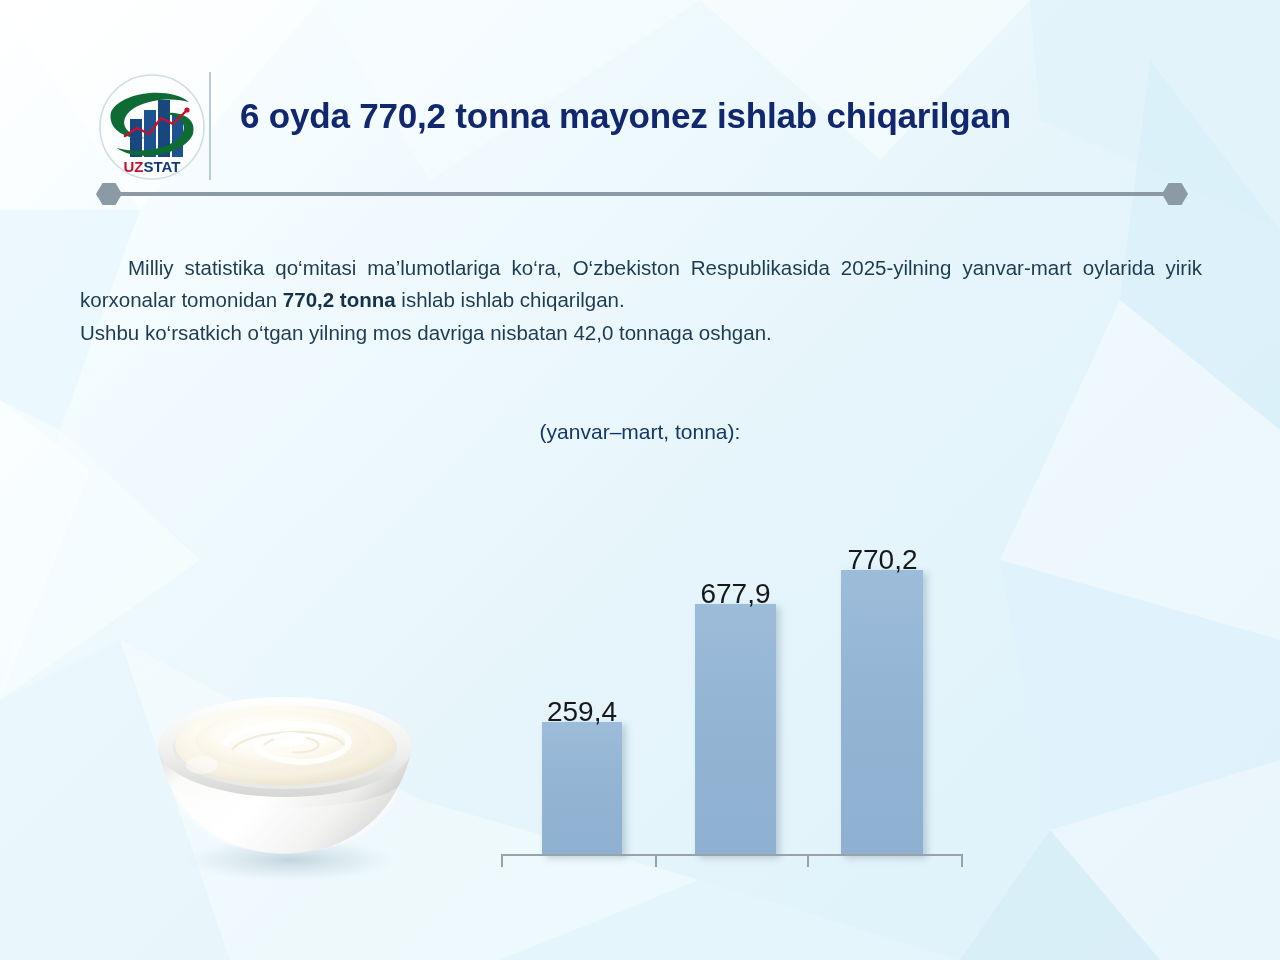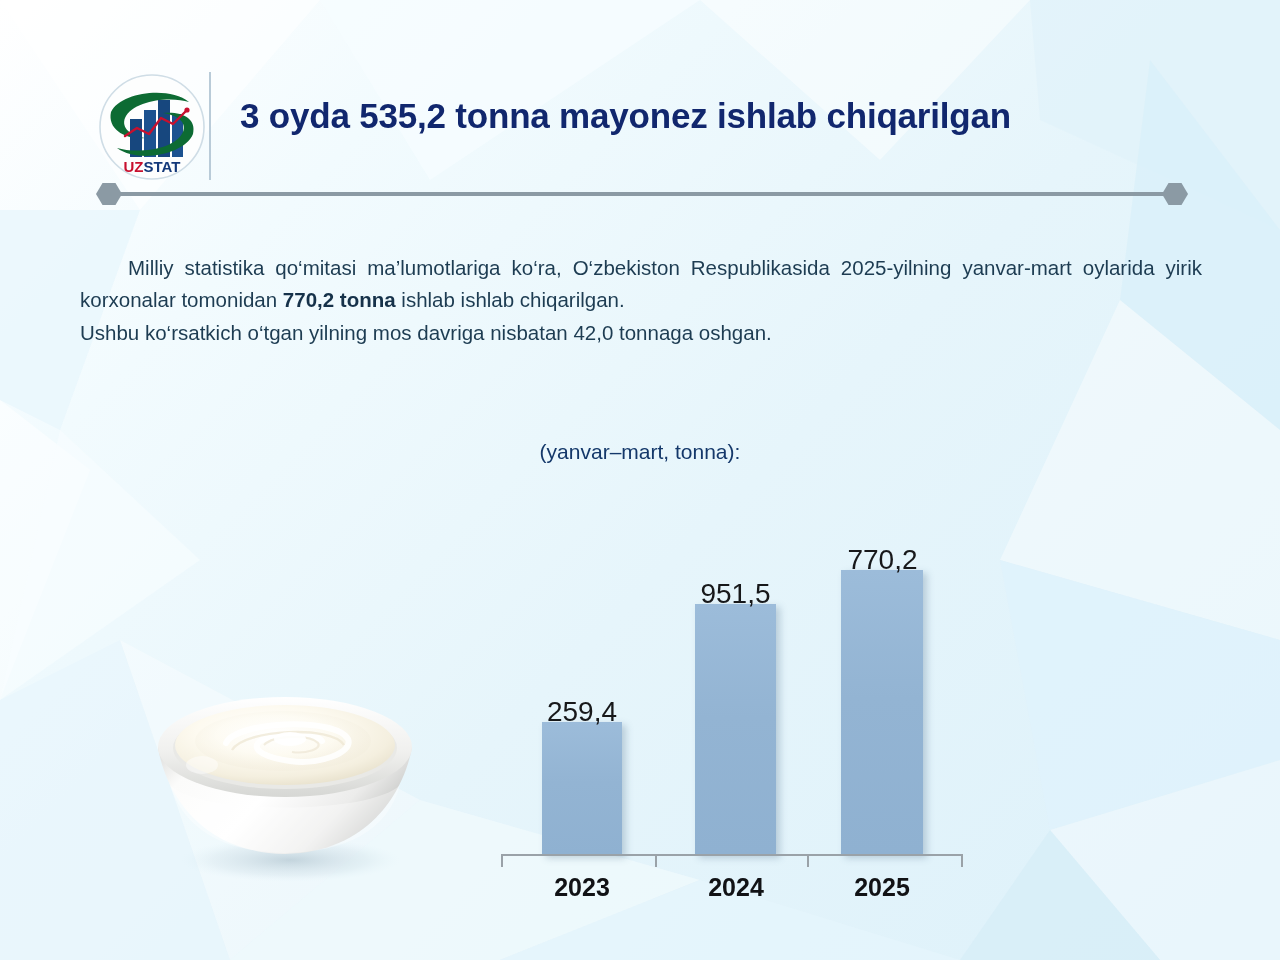--- a/index.html
+++ b/index.html
@@ -140,7 +140,7 @@
 
     <div class="logo-divider"></div>
 
-    <div class="title">3 oyda 535,2 tonna mayonez ishlab chiqarilgan</div>
+    <div class="title">6 oyda 770,2 tonna mayonez ishlab chiqarilgan</div>
   </div>
 
   <div class="rule">

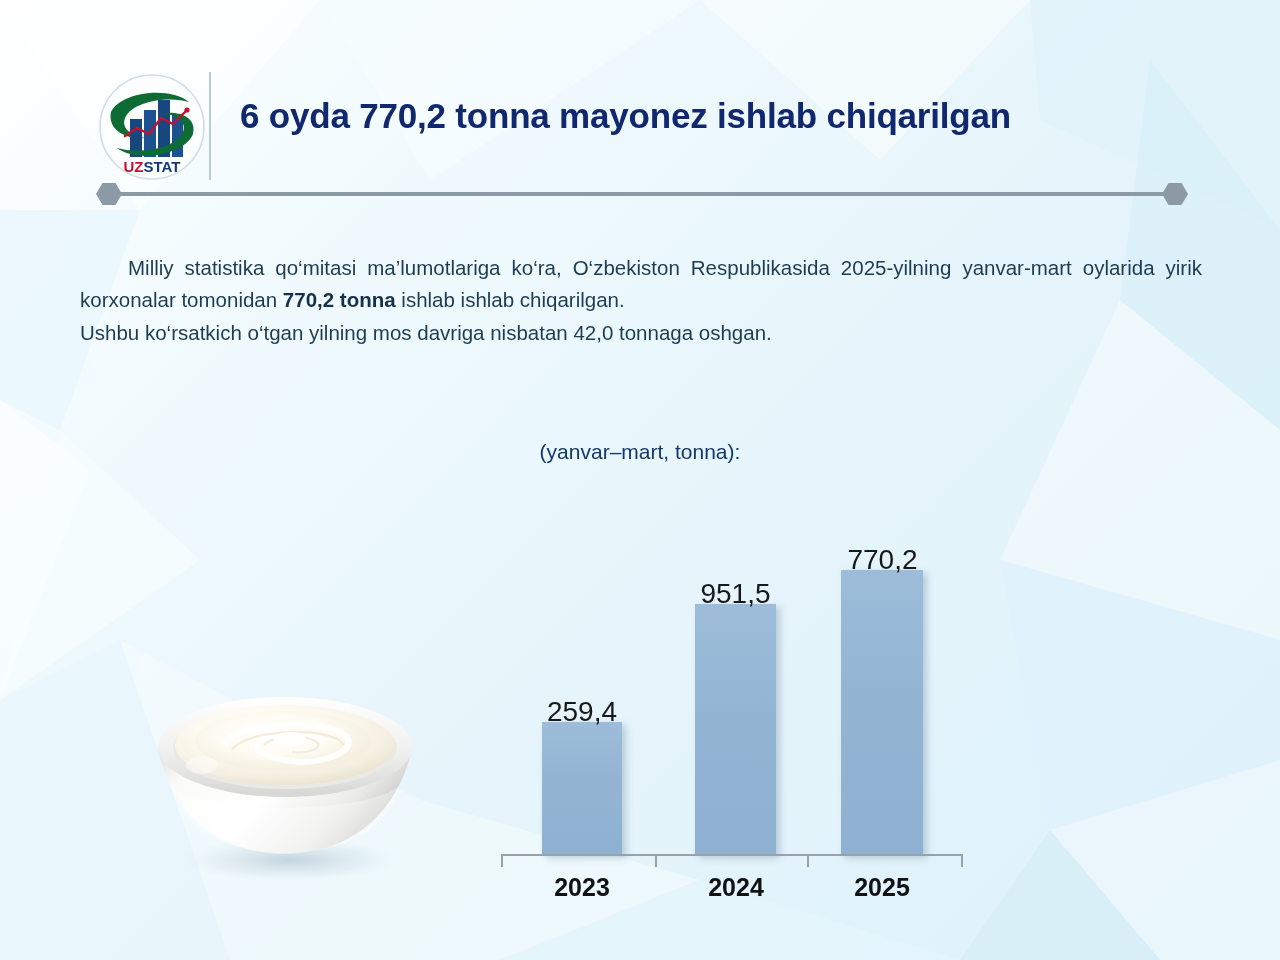--- a/index.html
+++ b/index.html
@@ -66,7 +66,7 @@
     color:#11276e;line-height:1.32;
   }
   .chart-caption .l1{font-size:21px;font-weight:bold;display:block;}
-  .chart-caption .l2{font-size:21px;font-weight:normal;display:block;color:#14386a;margin-top:20px;}
+  .chart-caption .l2{font-size:21px;font-weight:normal;display:block;color:#14386a;}
 
   
   .bowl-wrap{position:absolute;left:140px;top:655px;width:290px;height:230px;}

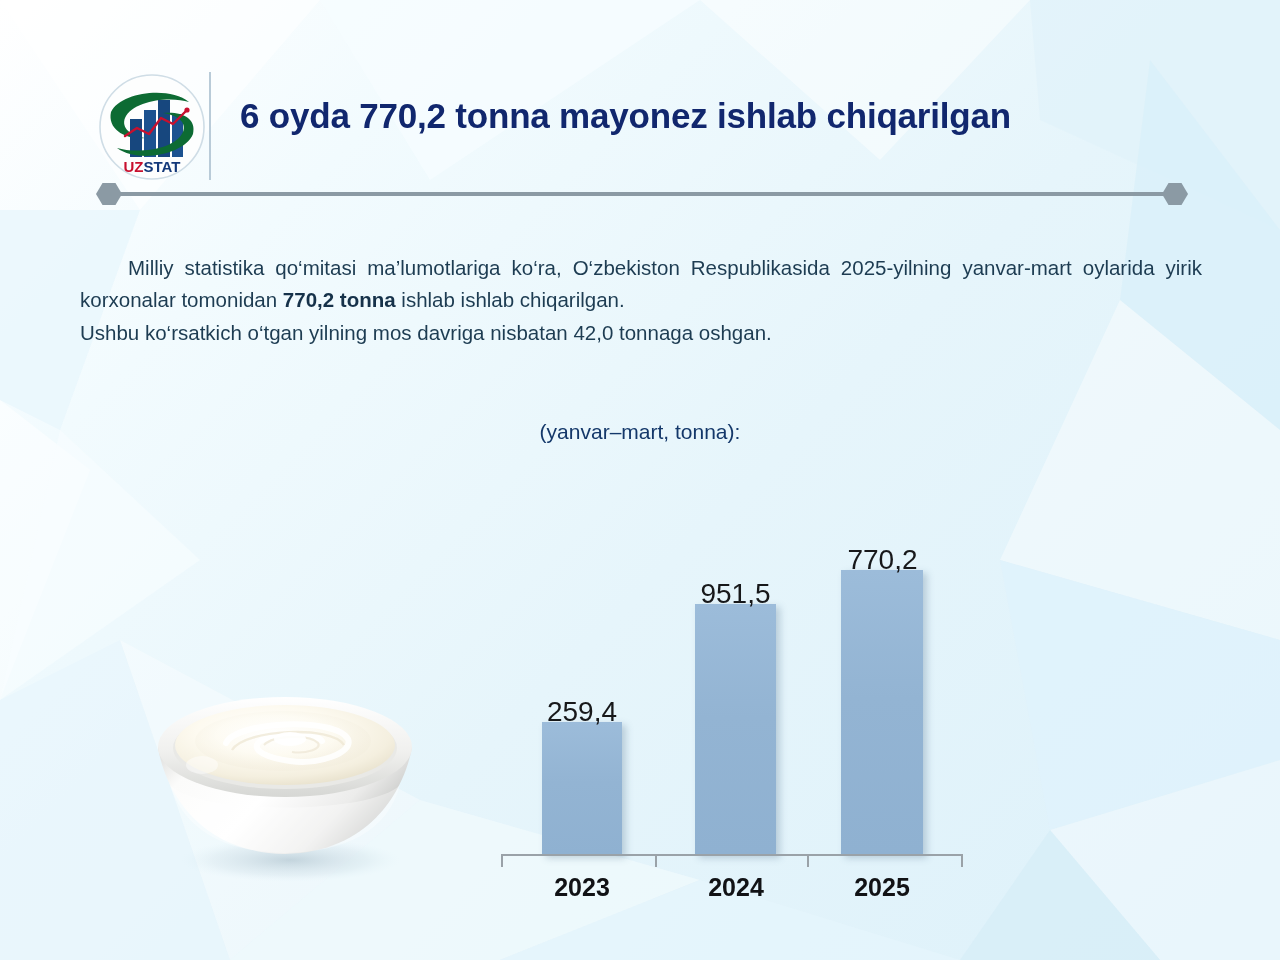--- a/index.html
+++ b/index.html
@@ -215,7 +215,7 @@
       <div class="bar-label" style="left:37px;top:167px;width:100px;">259,4</div>
 
       <div class="bar" style="left:200px;width:81px;height:251px;"></div>
-      <div class="bar-label" style="left:190px;top:49px;width:101px;">951,5</div>
+      <div class="bar-label" style="left:190px;top:49px;width:101px;">677,9</div>
 
       <div class="bar" style="left:346px;width:82px;height:285px;"></div>
       <div class="bar-label" style="left:337px;top:15px;width:101px;">770,2</div>

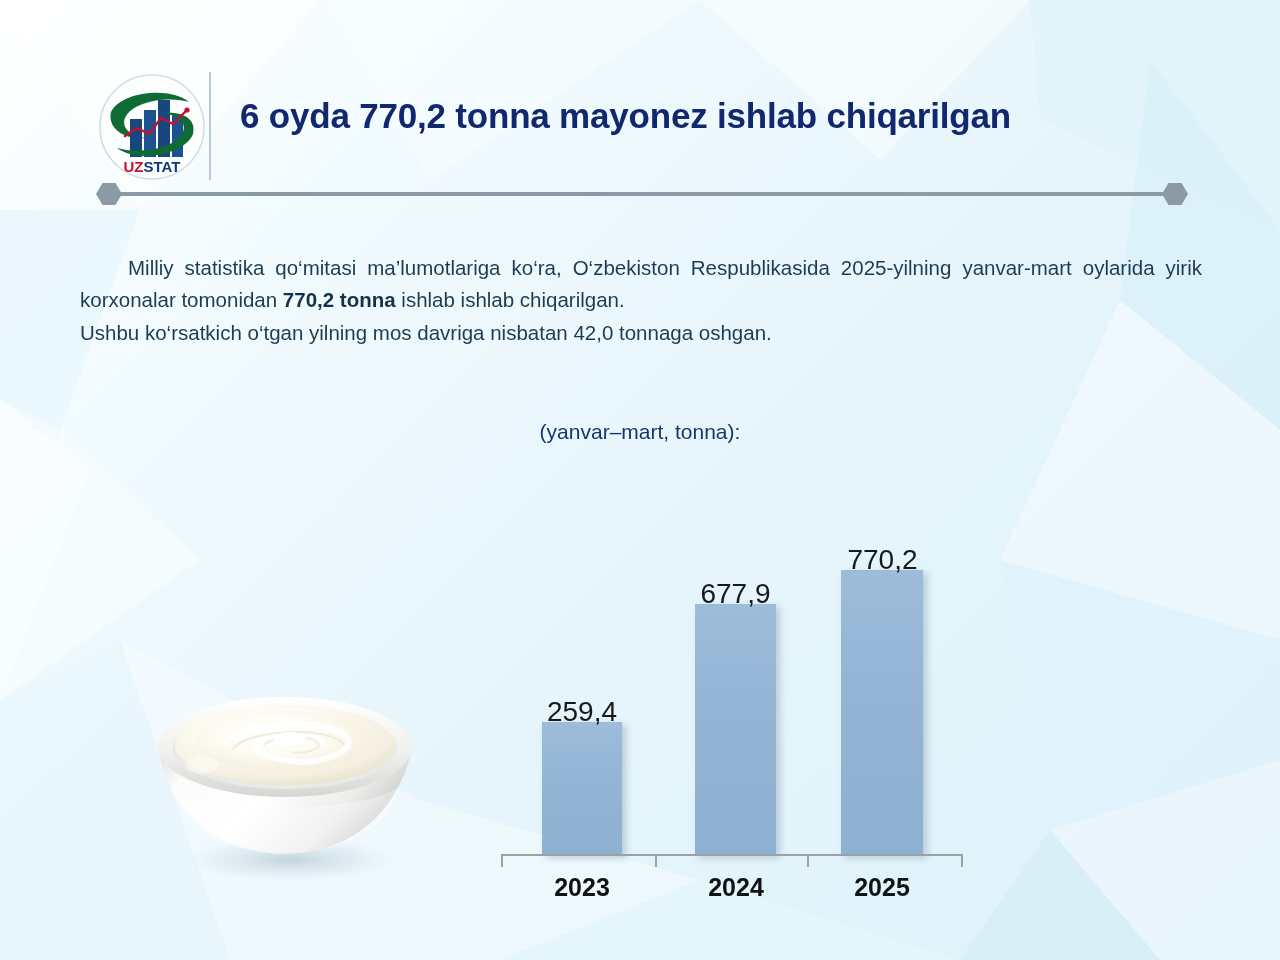--- a/index.html
+++ b/index.html
@@ -229,11 +229,6 @@
       <span class="tick" style="left:466px;"></span>
     </div>
 
-    <div class="cat-labels">
-      <span class="cat" style="left:27px;width:120px;">2023</span>
-      <span class="cat" style="left:181px;width:120px;">2024</span>
-      <span class="cat" style="left:327px;width:120px;">2025</span>
-    </div>
   </div>
 
 </div>

